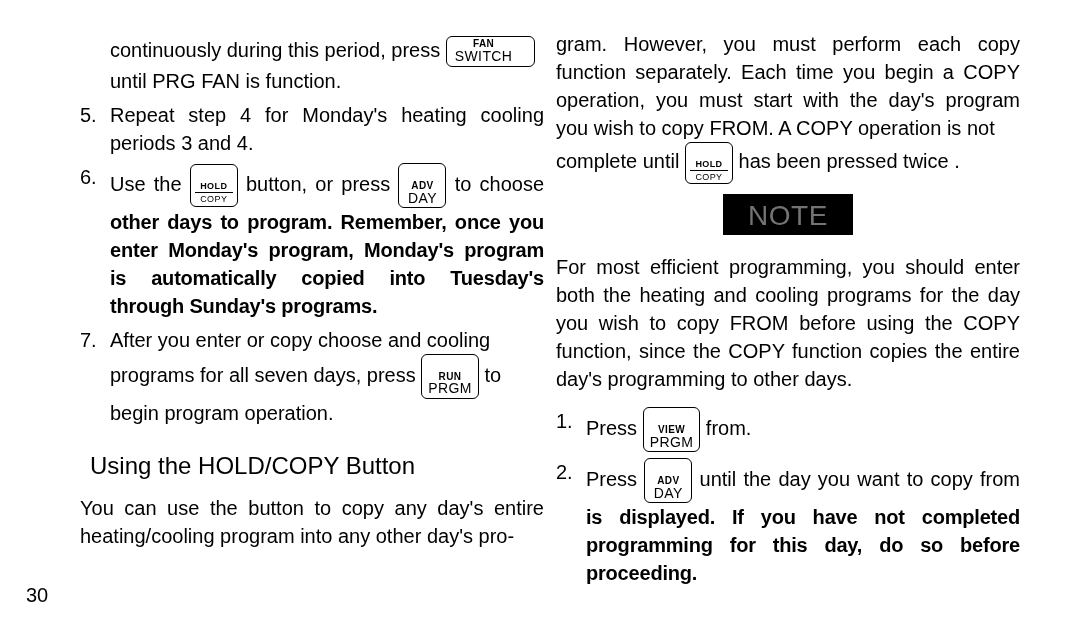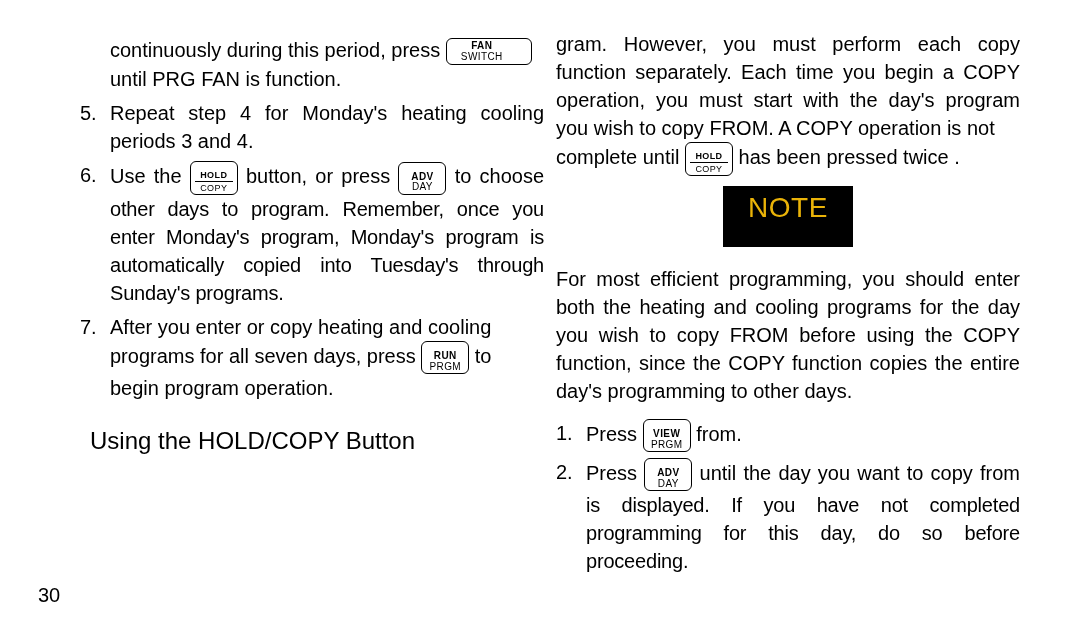--- a/index.html
+++ b/index.html
@@ -83,7 +83,7 @@
     font-weight: 700;
   }
   .btn .b {
-    font-size: 10px;
+    font-size: 14px;
     border-top: 1px solid #0000;
   }
   .btn.split .t {

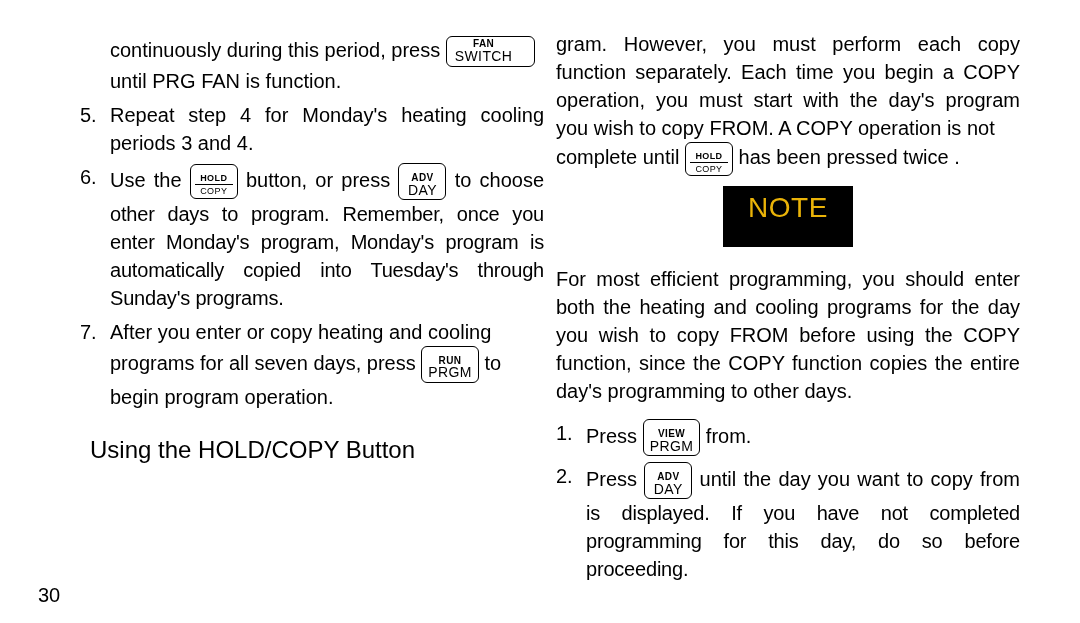--- a/index.html
+++ b/index.html
@@ -67,7 +67,7 @@
     justify-content: center;
     border: 1.8px solid #000;
     border-radius: 6px;
-    padding: 9px 6px 2px 6px;
+    padding: 17px 6px 2px 6px;
     line-height: 0.95;
     font-size: 10px;
     vertical-align: middle;

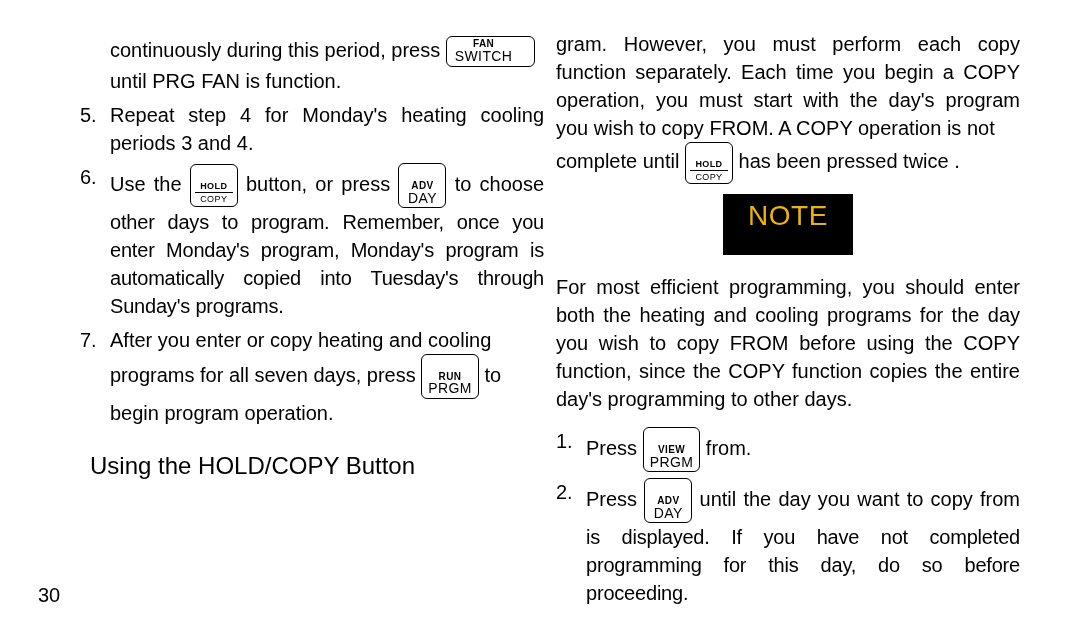--- a/index.html
+++ b/index.html
@@ -110,6 +110,7 @@
   }
   .tight {
     letter-spacing: -0.2px;
+    font-weight: bold;
   }
 </style>
 </head>

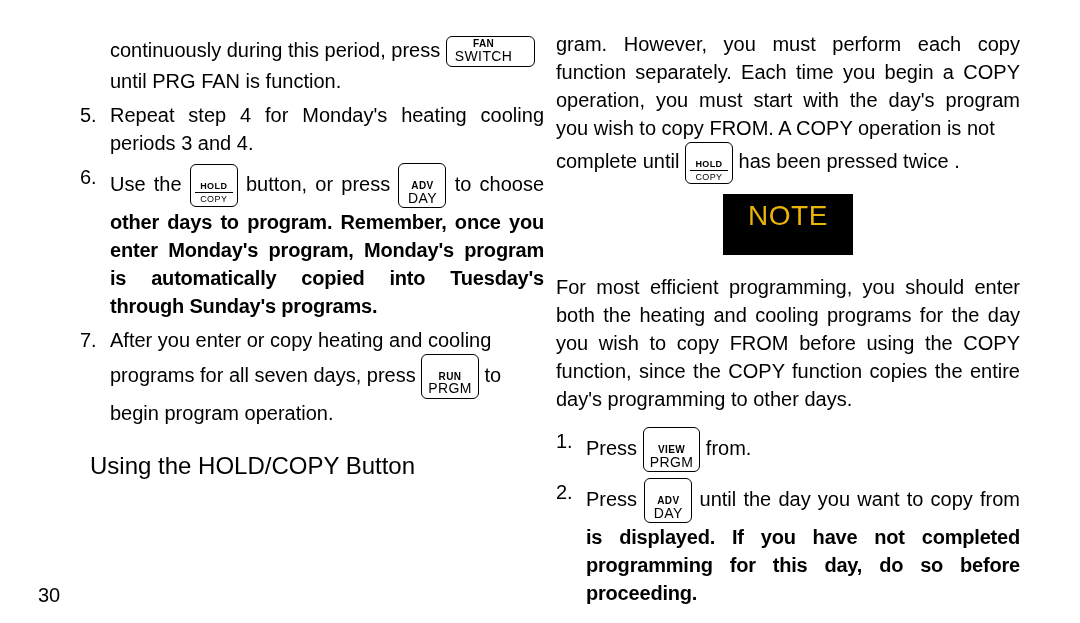--- a/index.html
+++ b/index.html
@@ -102,10 +102,10 @@
     width: 130px;
     margin: 10px auto 18px auto;
     background: #000;
-    color: #eab308;
+    color: #737373;
     font-size: 28px;
     text-align: center;
-    padding: 2px 0 20px 0;
+    padding: 2px 0 0 0;
     letter-spacing: 0.5px;
   }
   .tight {

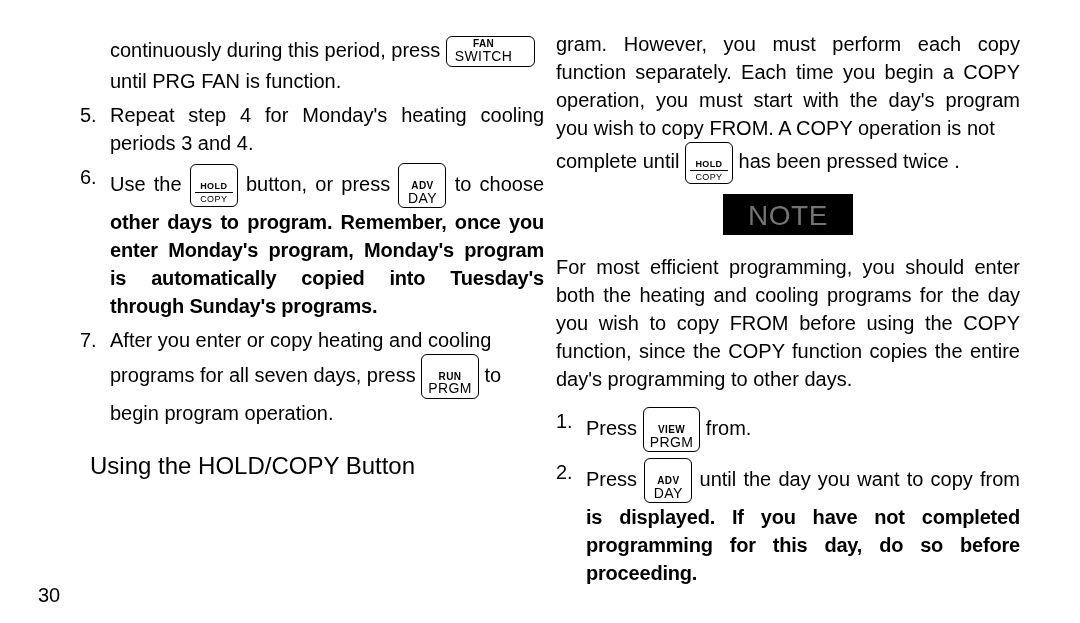--- a/index.html
+++ b/index.html
@@ -158,7 +158,7 @@
     <div class="li">
       <div class="num">7.</div>
       <div class="body just">
-        <span>After you enter or copy heating and cooling</span><br>
+        <span>After you enter or copy choose and cooling</span><br>
         <span>programs for all seven days, press</span>
         <span class="btn">
           <span class="t">RUN</span>

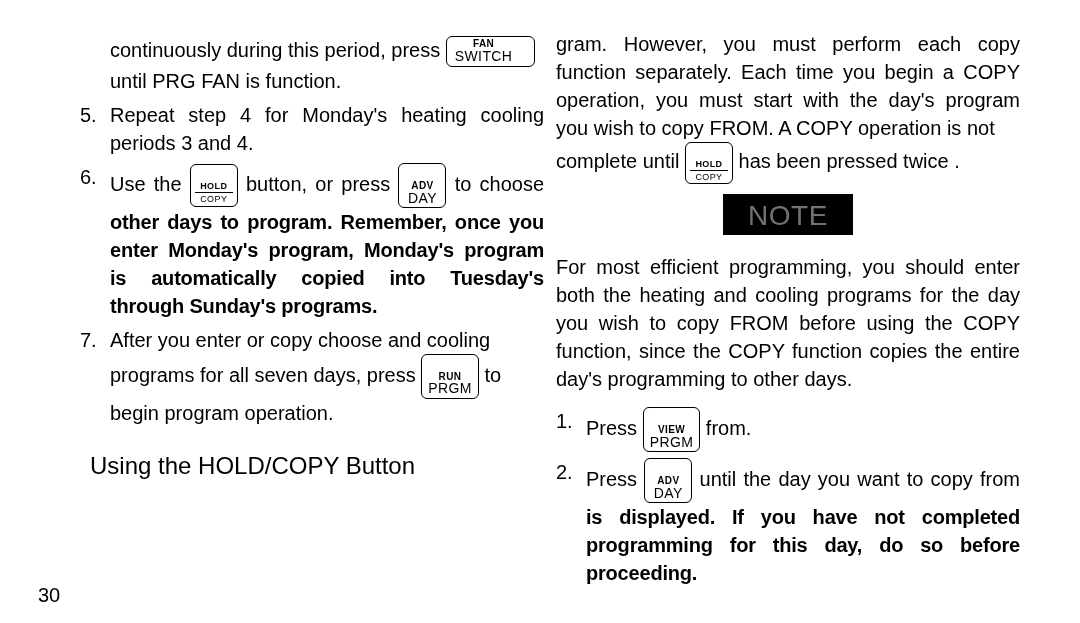--- a/index.html
+++ b/index.html
@@ -171,6 +171,7 @@
 
     <div class="subheading">Using the HOLD/COPY Button</div>
 
+    <div class="just">You can use the button to copy any day's entire heating/cooling program into any other day's pro-</div>
 
   </div>
 

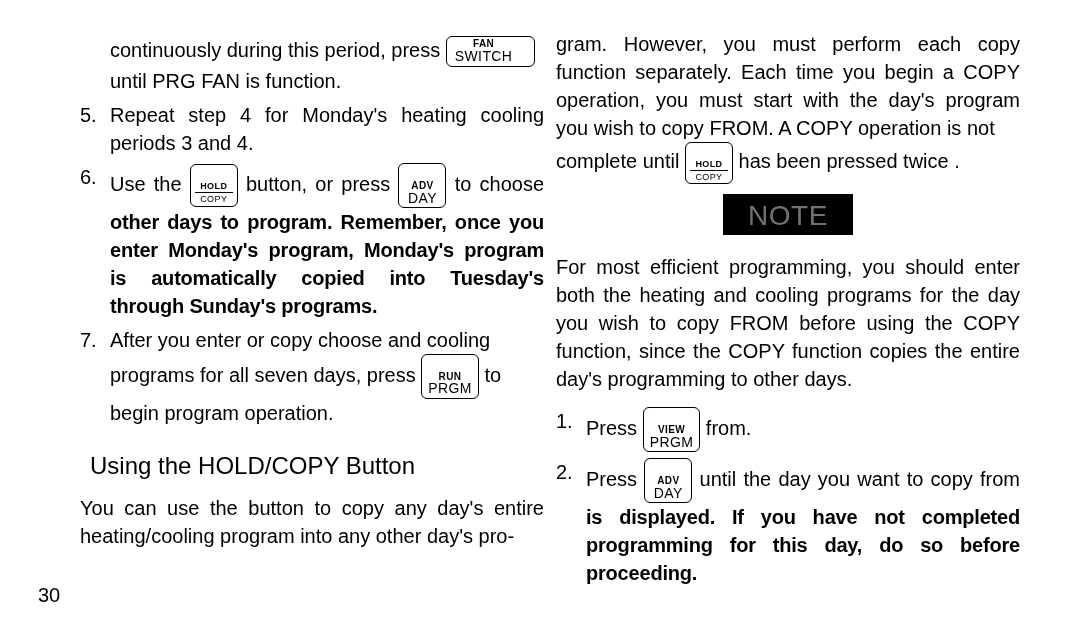--- a/index.html
+++ b/index.html
@@ -33,7 +33,7 @@
   }
   .page-num {
     position: absolute;
-    left: 38px;
+    left: 26px;
     bottom: 14px;
     font-size: 20px;
   }

